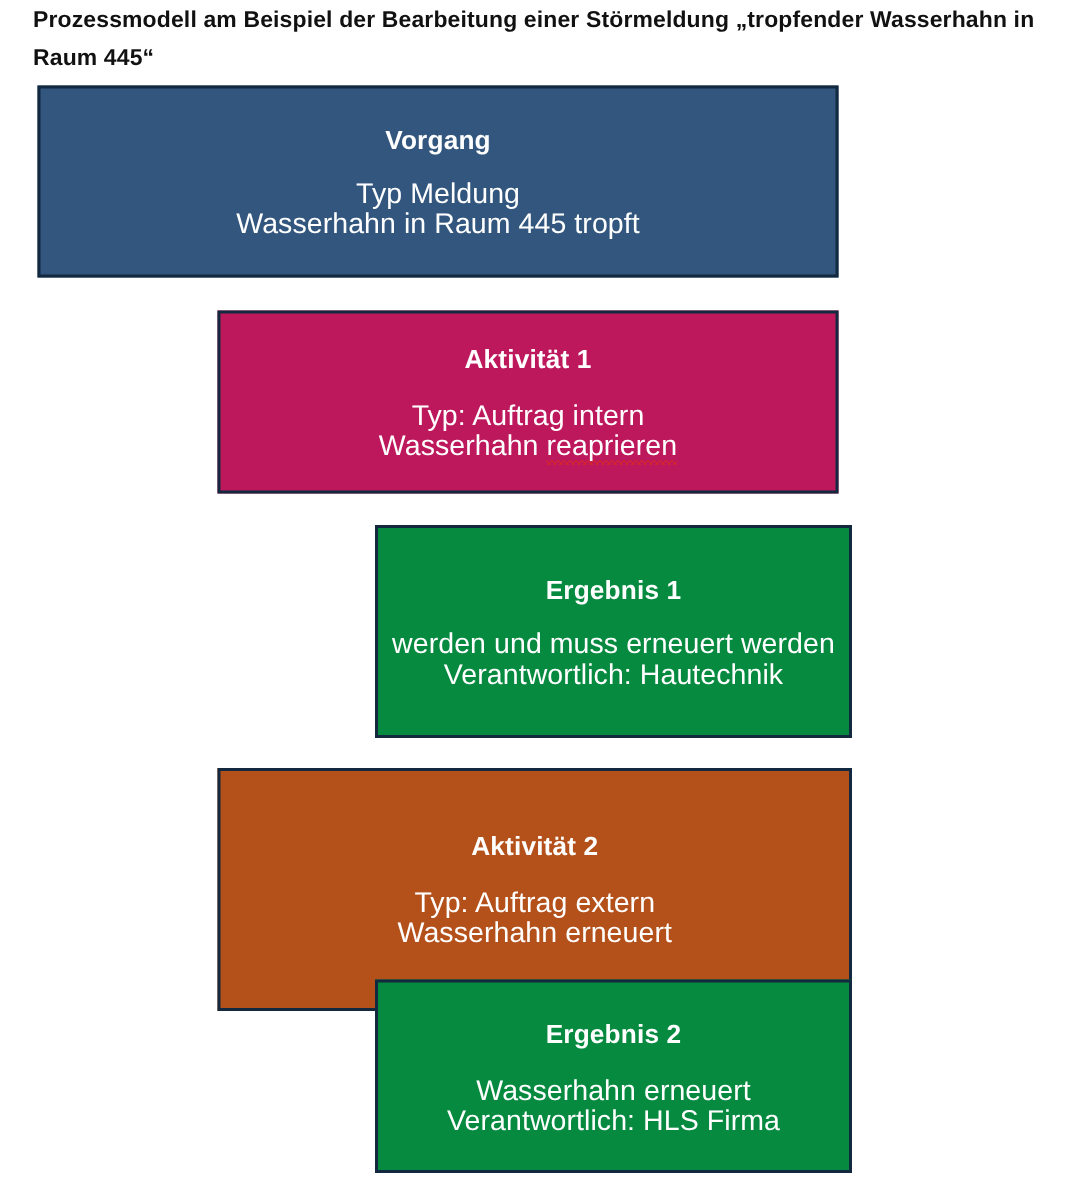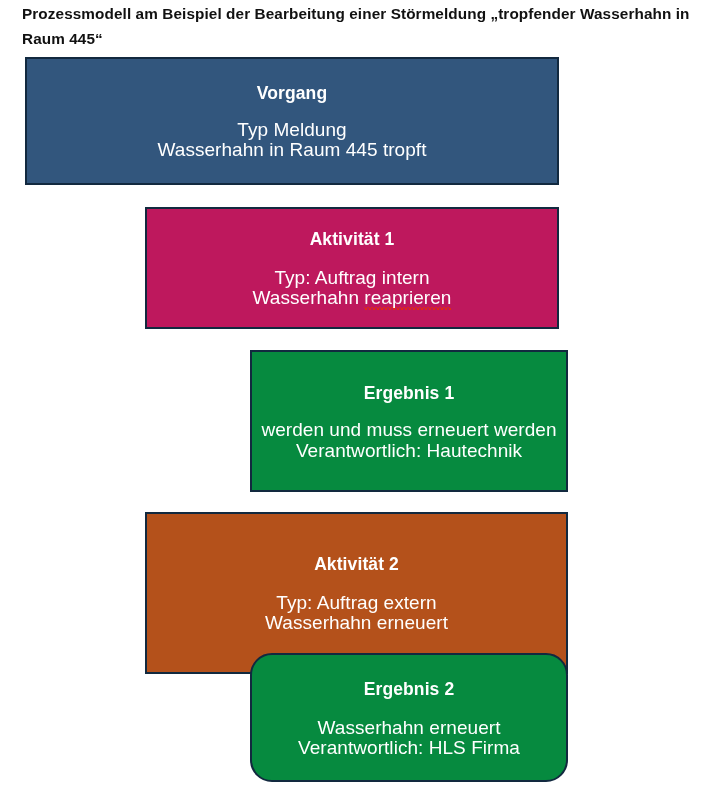--- a/index.html
+++ b/index.html
@@ -92,7 +92,6 @@
     left: 250px; top: 653px;
     width: 318px; height: 129px;
     background: #068a3f;
-    border-radius: 22px;
   }
 
   

